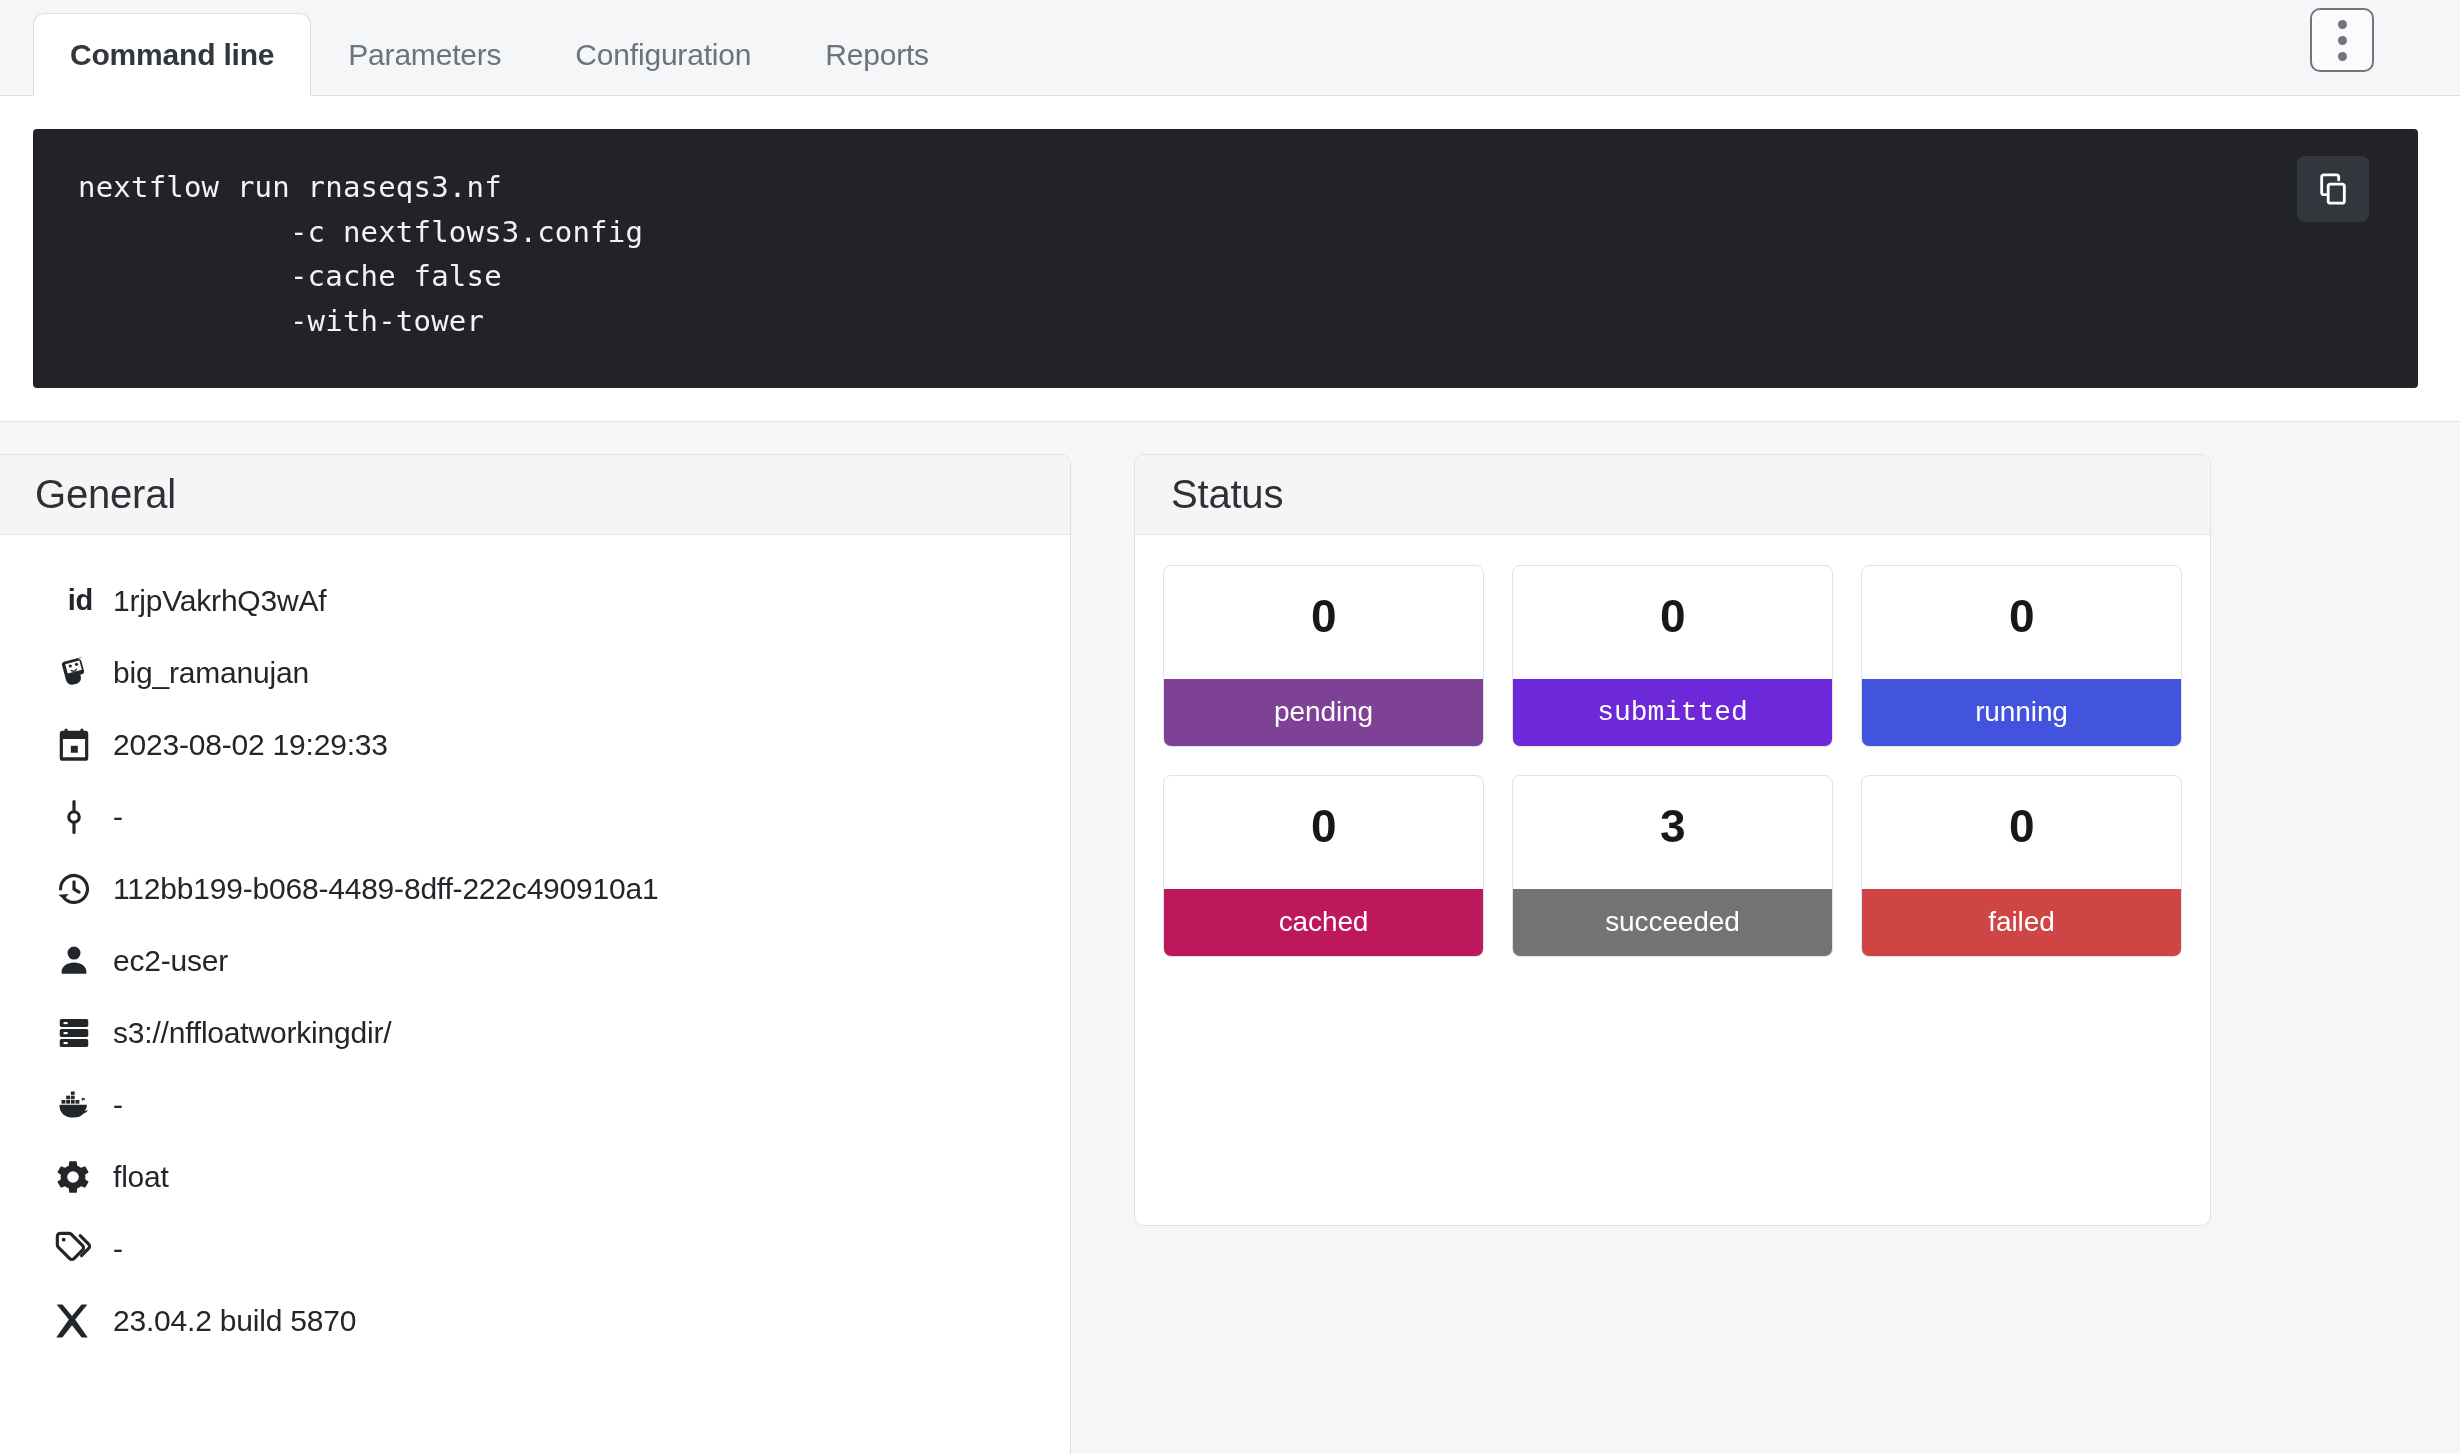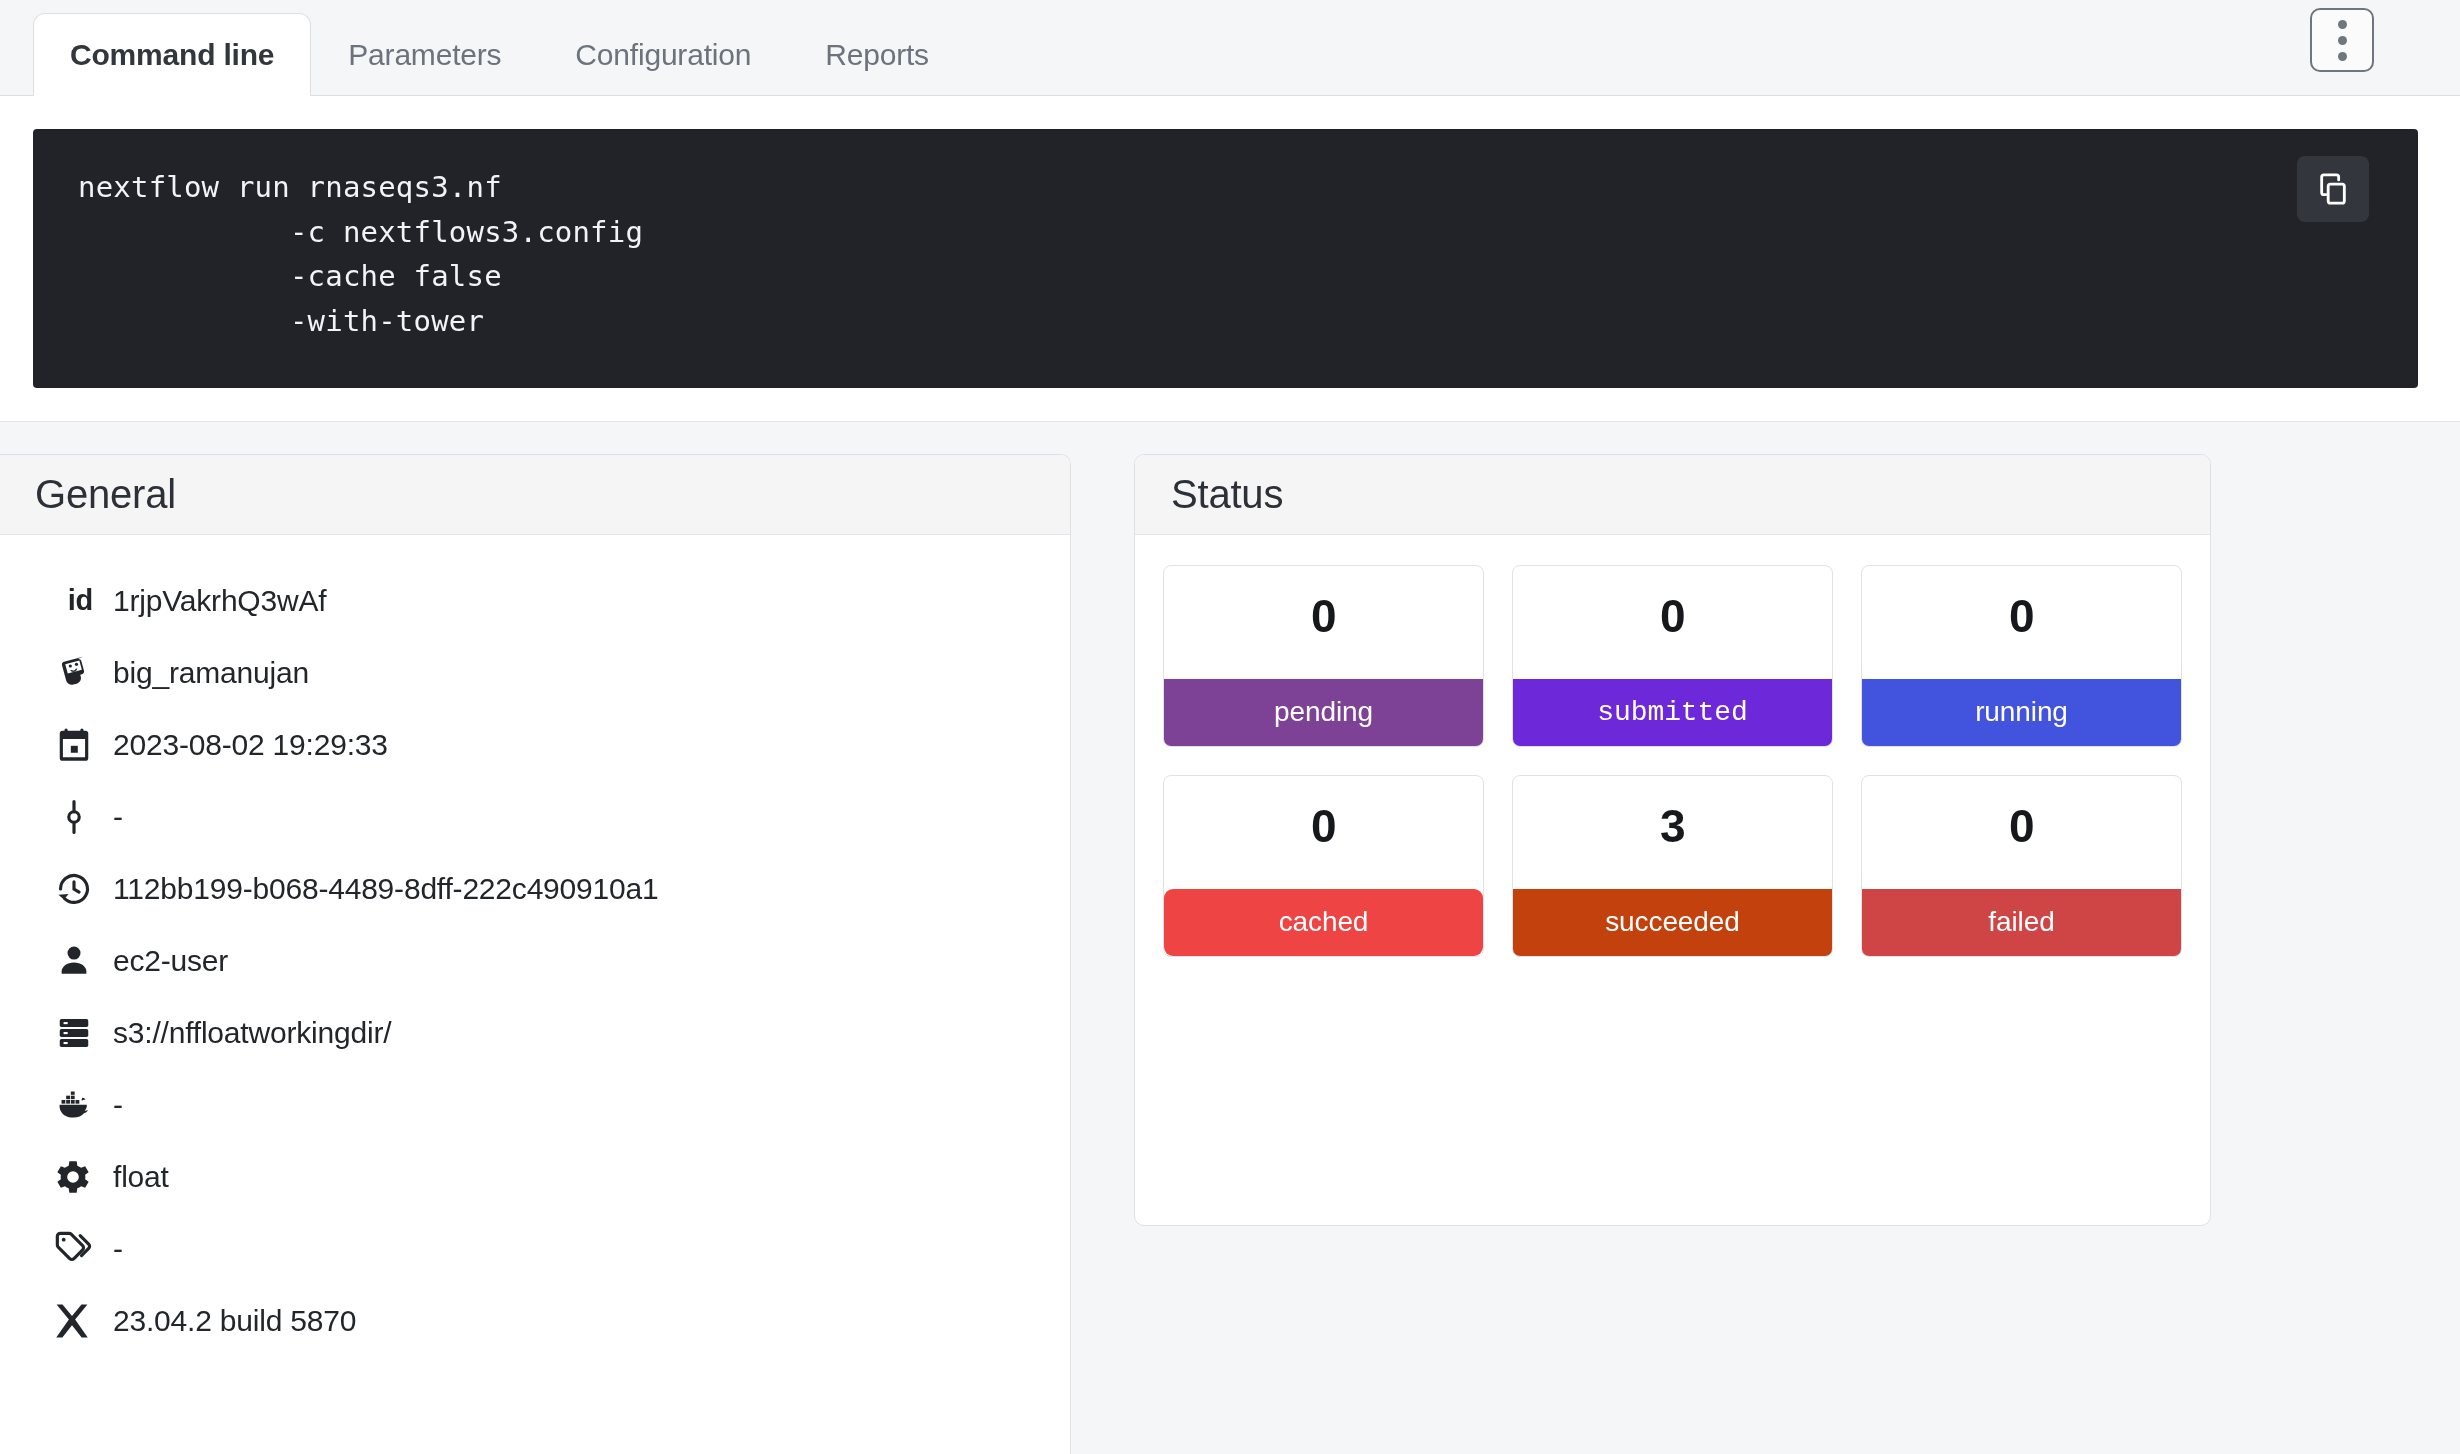--- a/index.html
+++ b/index.html
@@ -427,7 +427,7 @@
 
         <div class="stat">
           <div class="num">0</div>
-          <div class="lab" style="background: #ef4444; border-radius: 9px;">cached</div>
+          <div class="lab" style="background: #be185d;">cached</div>
         </div>
 
         <div class="stat">

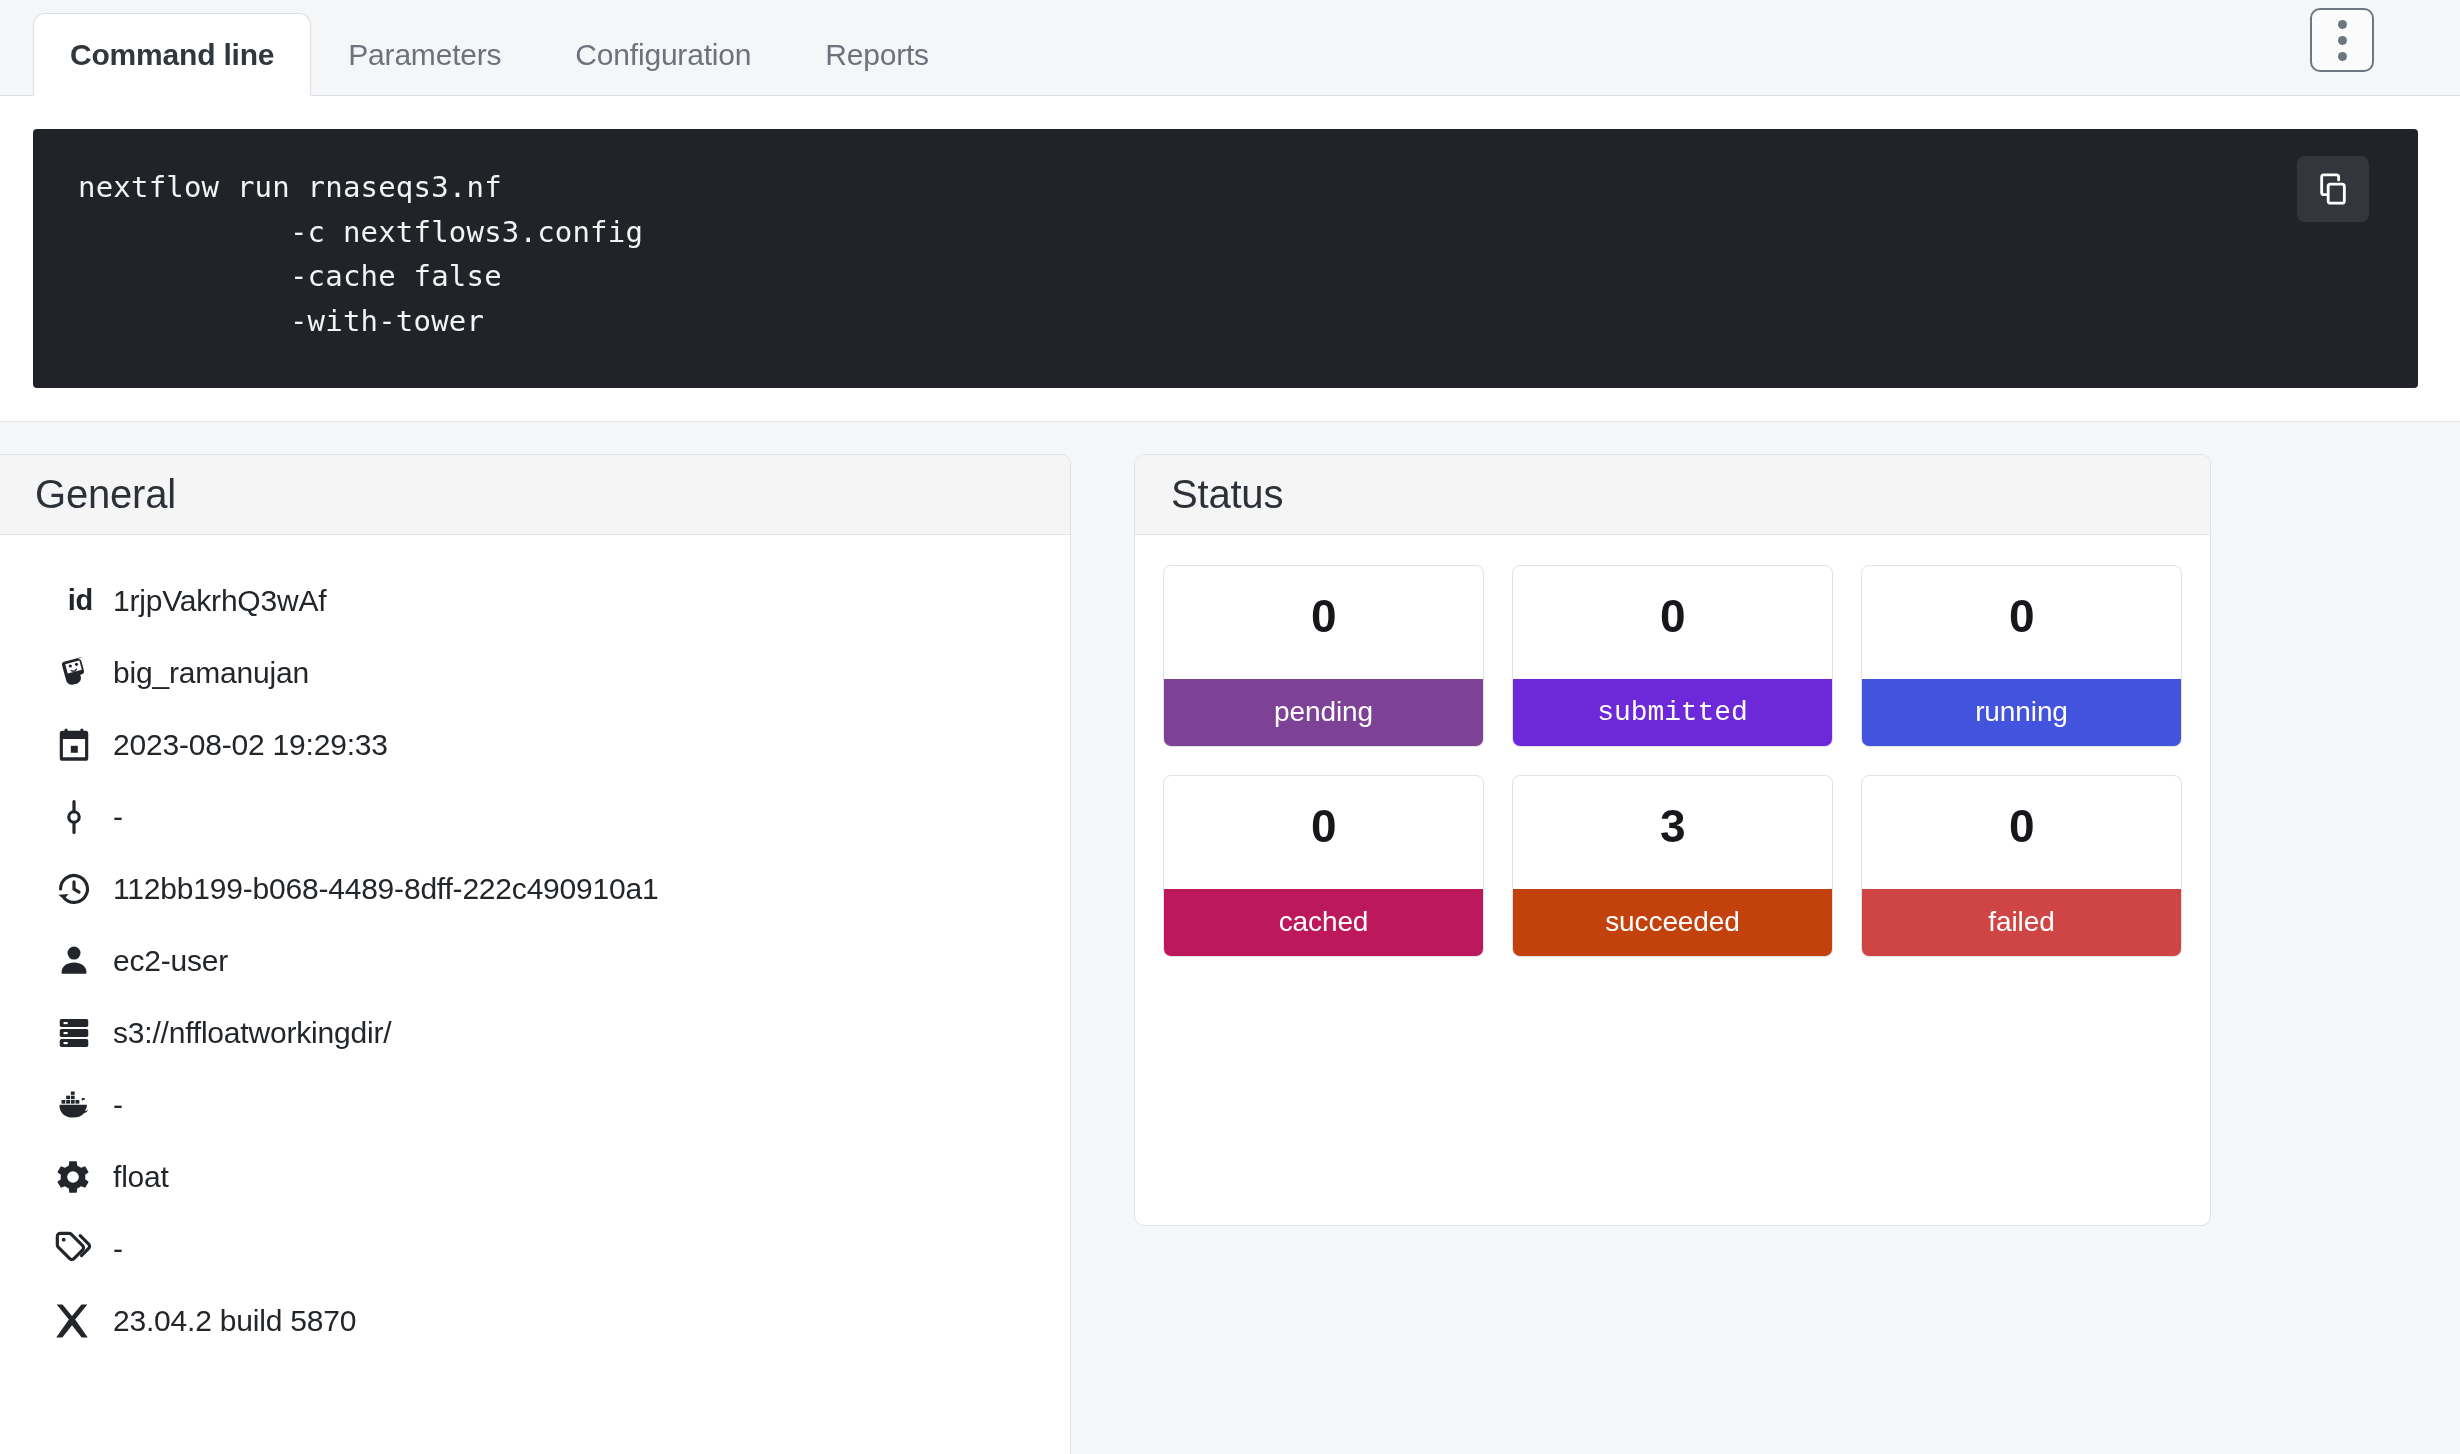--- a/index.html
+++ b/index.html
@@ -432,7 +432,7 @@
 
         <div class="stat">
           <div class="num">3</div>
-          <div class="lab" style="background: #c2410c; text-align: right;">succeeded</div>
+          <div class="lab" style="background: #737373; text-align: right;">succeeded</div>
         </div>
 
         <div class="stat">

